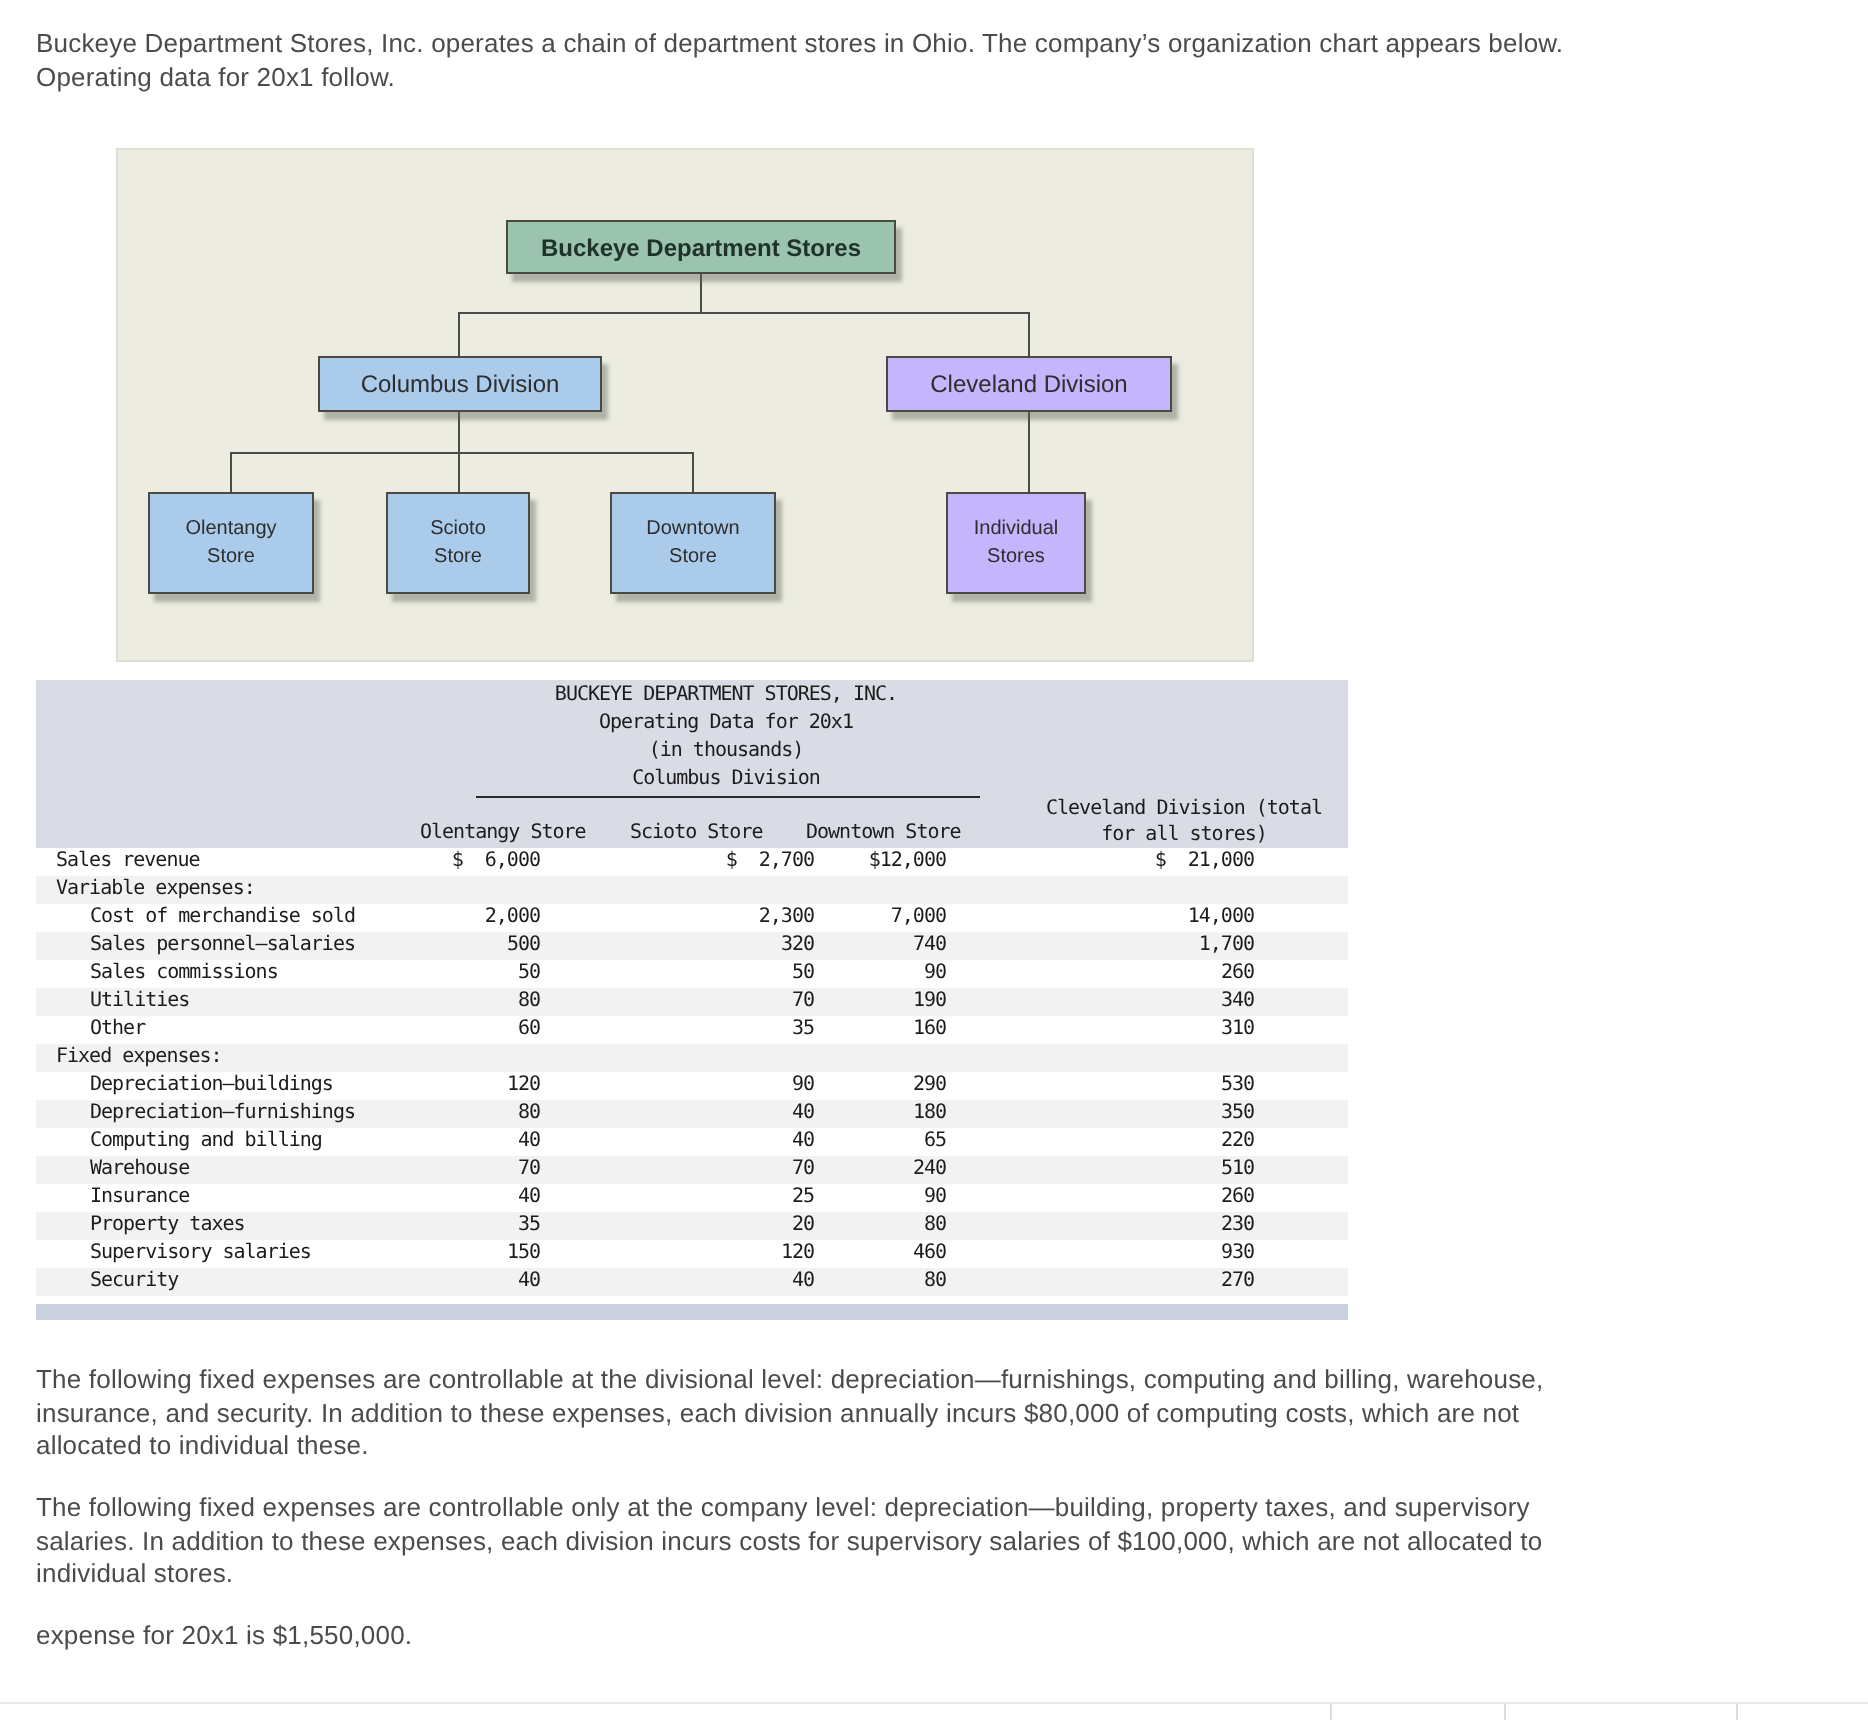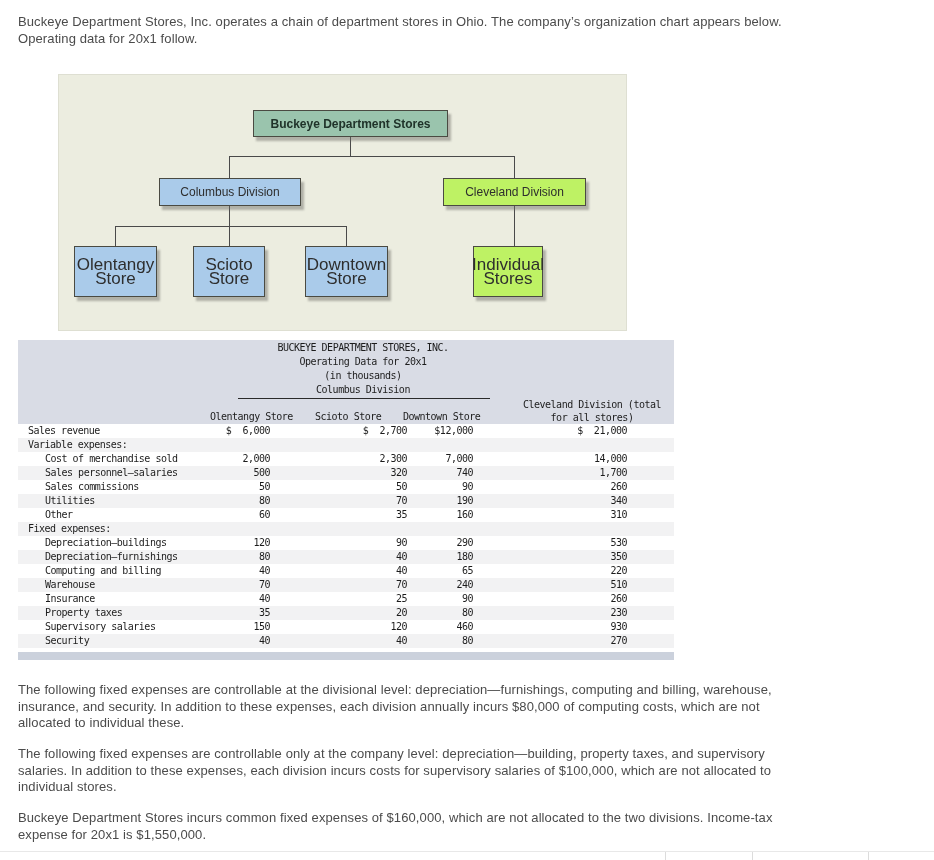--- a/index.html
+++ b/index.html
@@ -17,7 +17,7 @@
           text-align:center; color:#2e2e2e; font-size:12px; box-shadow:3px 4px 2px rgba(105,105,98,0.45); }
   .node.root { background:#9ac4ad; font-weight:bold; color:#20332a; }
   .node.blue { background:#aacbea; }
-  .node.peach { background:#bef264; }
+  .node.peach { background:#c4b5fd; }
   .node.store { font-size:17px; line-height:14px; }
   .conn { position:absolute; background:#4a4a4a; }
   .conn.h { height:1px; } .conn.v { width:1px; }

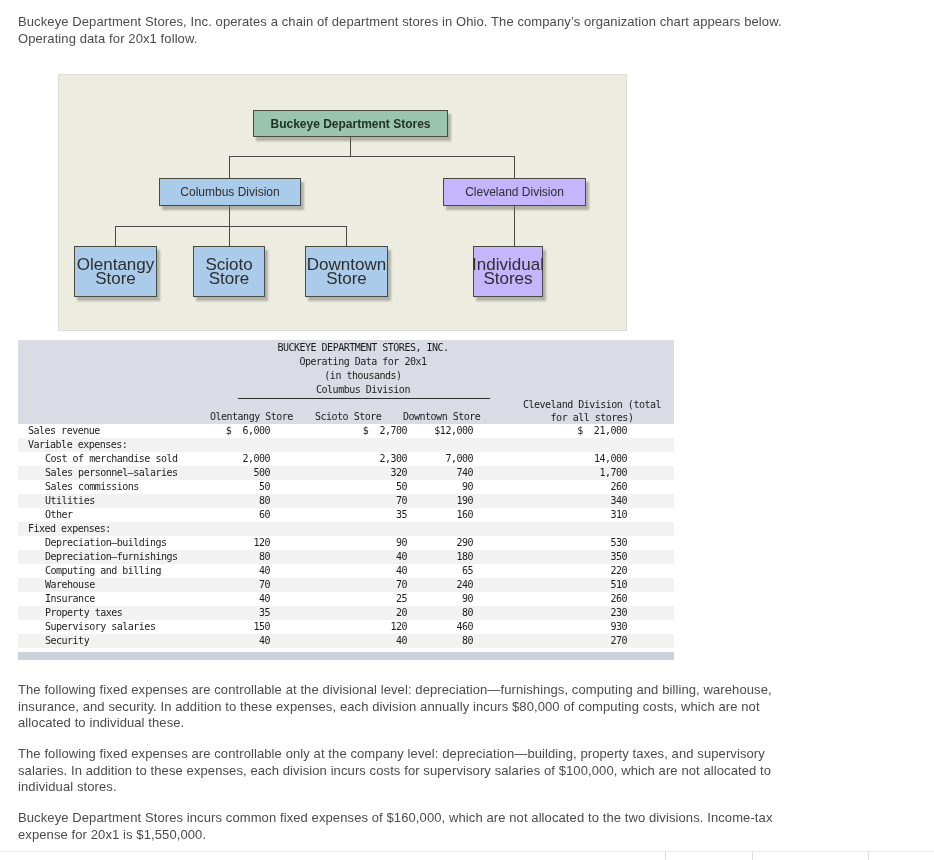--- a/index.html
+++ b/index.html
@@ -18,7 +18,7 @@
   .node.root { background:#9ac4ad; font-weight:bold; color:#20332a; }
   .node.blue { background:#aacbea; }
   .node.peach { background:#c4b5fd; }
-  .node.store { font-size:17px; line-height:14px; }
+  .node.store { font-size:10px; line-height:14px; }
   .conn { position:absolute; background:#4a4a4a; }
   .conn.h { height:1px; } .conn.v { width:1px; }
 

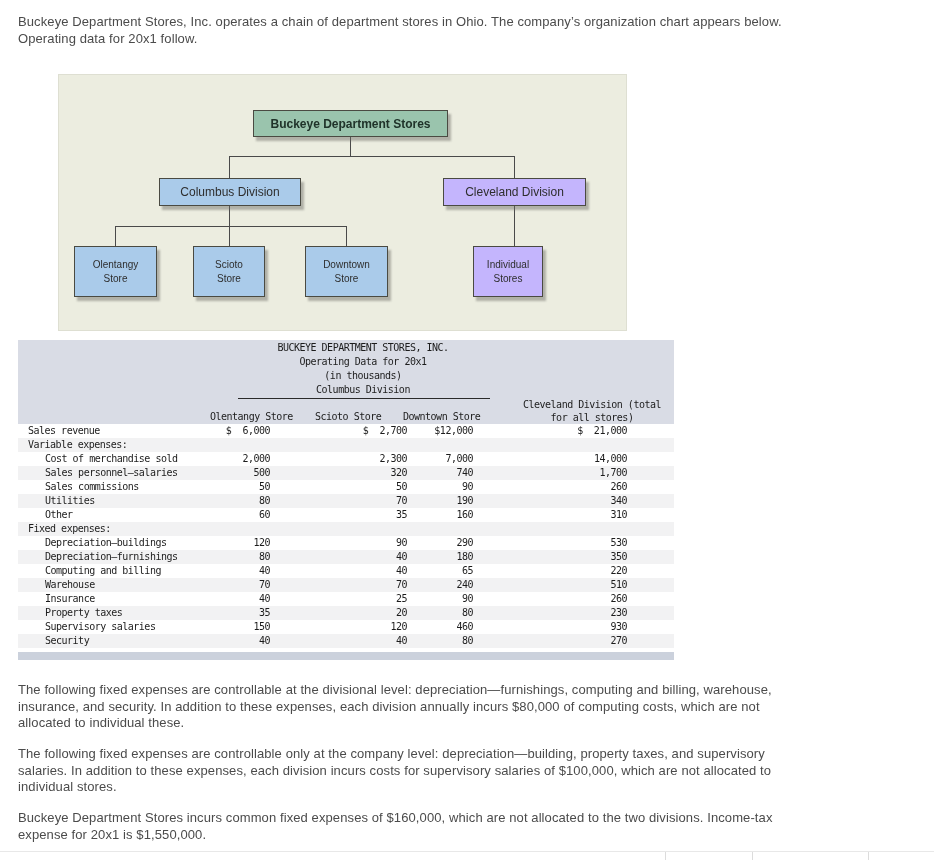--- a/index.html
+++ b/index.html
@@ -230,7 +230,6 @@
 </div>
 
 <div class="abs bodytext" style="left:18px; top:810px; width:905px;">
-  <div>Buckeye Department Stores incurs common fixed expenses of $160,000, which are not allocated to the two divisions. Income-tax</div>
   <div>expense for 20x1 is $1,550,000.</div>
 </div>
 

